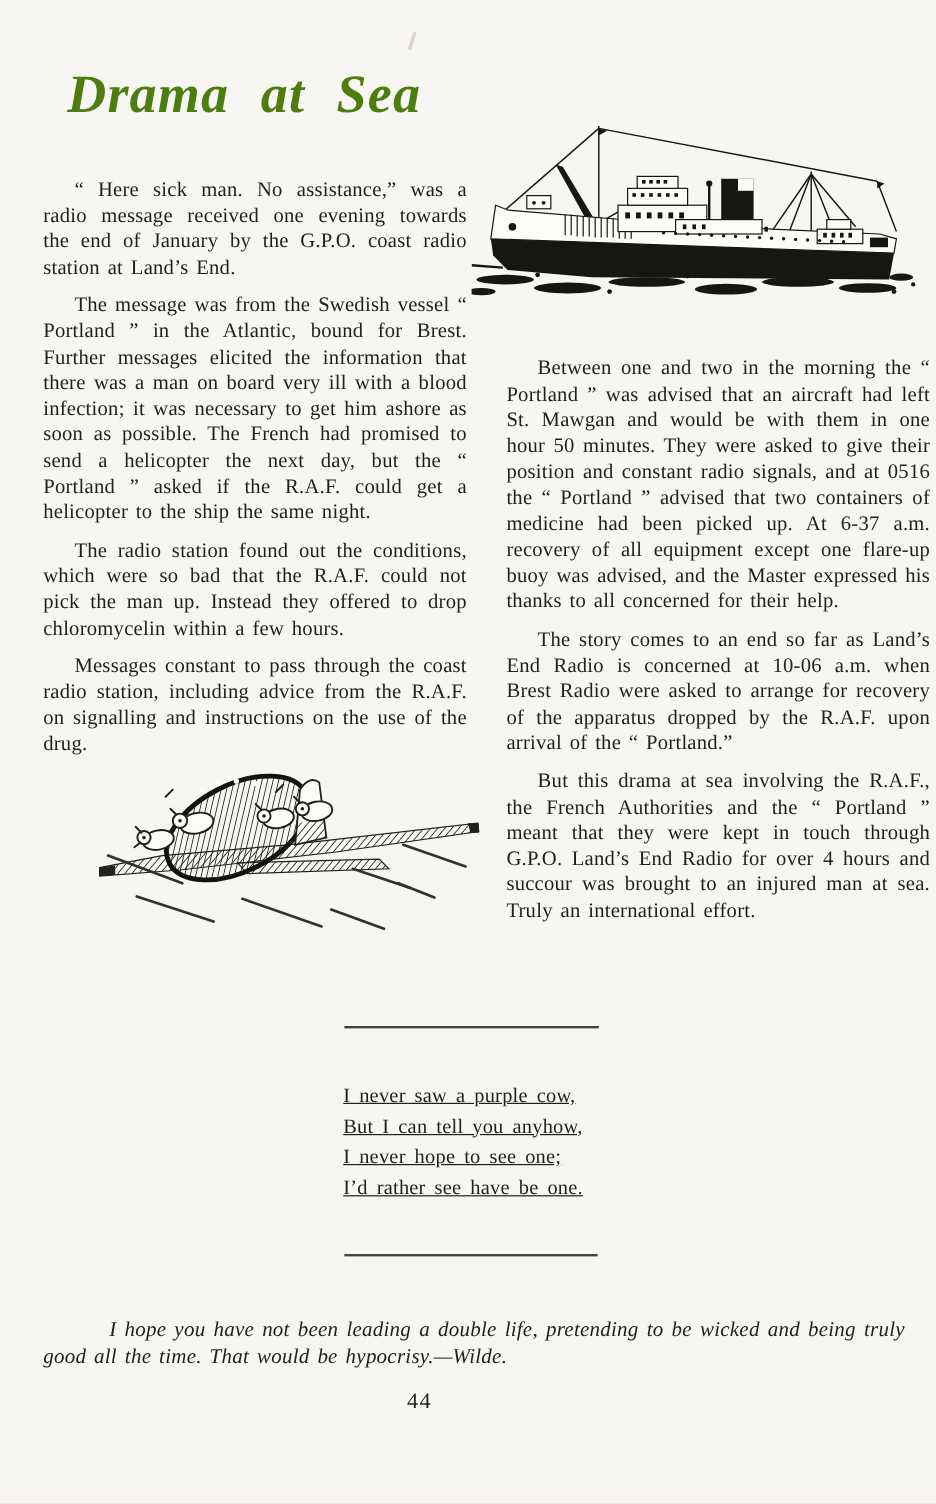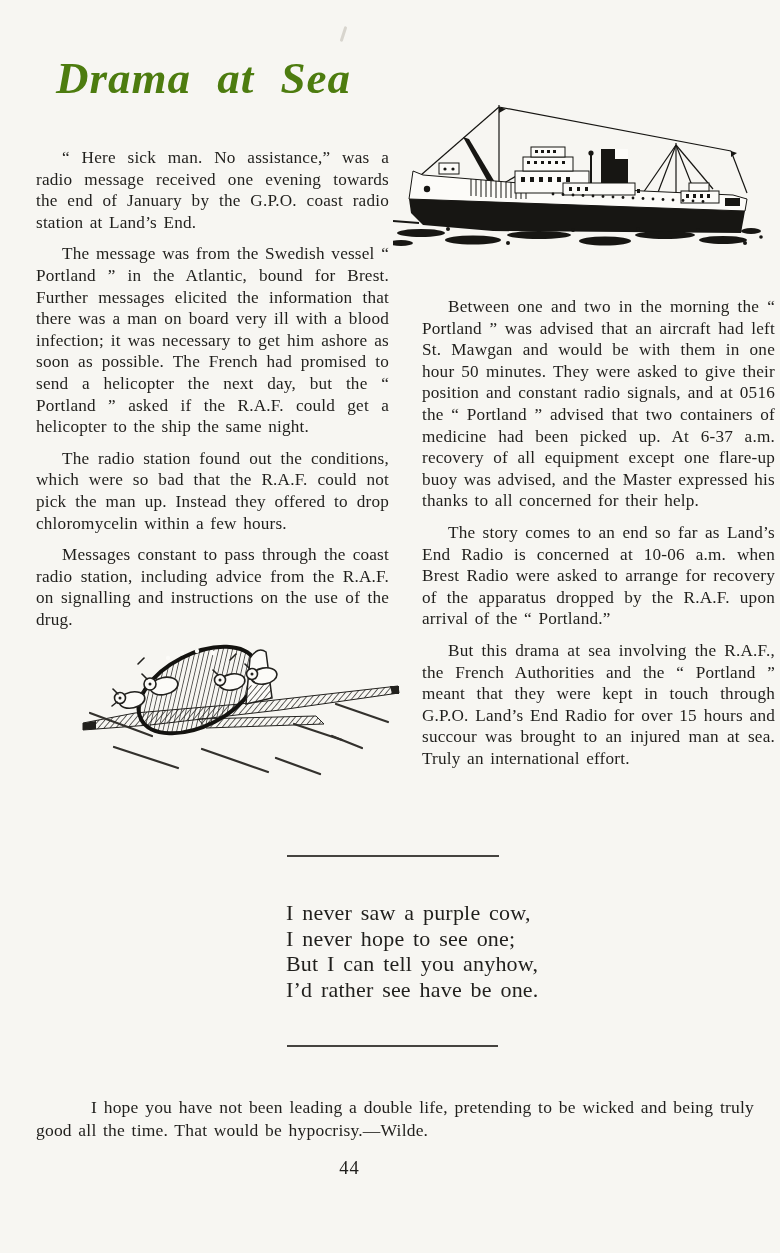--- a/index.html
+++ b/index.html
@@ -196,7 +196,7 @@
   <div class="col col-right">
     <p>Between one and two in the morning the “ Portland ” was advised that an aircraft had left St. Mawgan and would be with them in one hour 50 minutes.  They were asked to give their position and constant radio signals, and at 0516 the “ Portland ” advised that two containers of medicine had been picked up.  At 6-37 a.m. recovery of all equipment except one flare-up buoy was advised, and the Master expressed his thanks to all concerned for their help.</p>
     <p>The story comes to an end so far as Land’s End Radio is concerned at 10-06 a.m. when Brest Radio were asked to arrange for recovery of the apparatus dropped by the R.A.F. upon arrival of the “ Portland.”</p>
-    <p>But this drama at sea involving the R.A.F., the French Authorities and the “ Portland ” meant that they were kept in touch through G.P.O. Land’s End Radio for over 15 hours and succour was brought to an injured man at sea. Truly an international effort.</p>
+    <p>But this drama at sea involving the R.A.F., the French Authorities and the “ Portland ” meant that they were kept in touch through G.P.O. Land’s End Radio for over 4 hours and succour was brought to an injured man at sea. Truly an international effort.</p>
   </div>
 
   <svg class="plane" viewBox="0 0 330 175" aria-hidden="true">

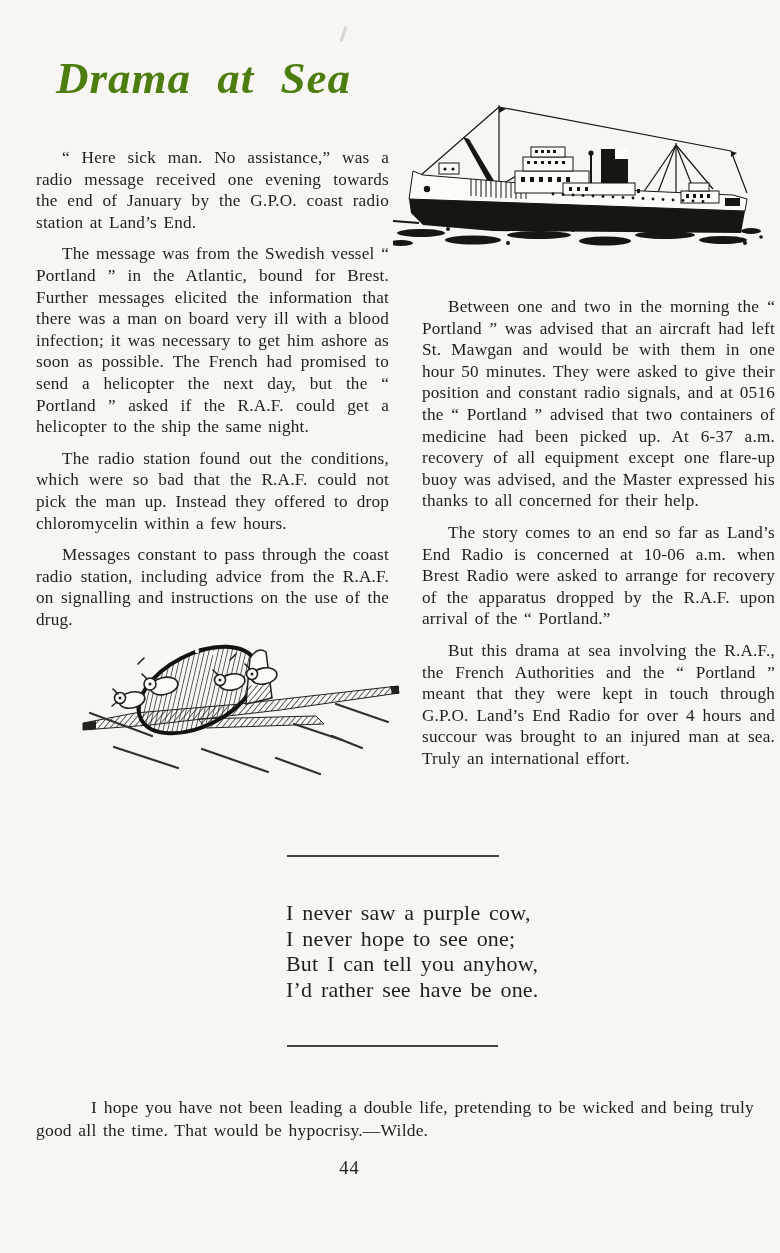--- a/index.html
+++ b/index.html
@@ -34,8 +34,8 @@
   .rule-bottom{left:287px;top:1045px;width:211px;}
   .poem{
     position:absolute;left:286px;top:900px;
-    font-size:22px;line-height:25.5px;
-    word-spacing:3px;letter-spacing:.2px;
+    font-size:17px;line-height:25.5px;
+    word-spacing:3px;letter-spacing:.2px;text-decoration:underline;
   }
   .quote{
     position:absolute;left:36px;top:1096px;width:718px;margin:0;

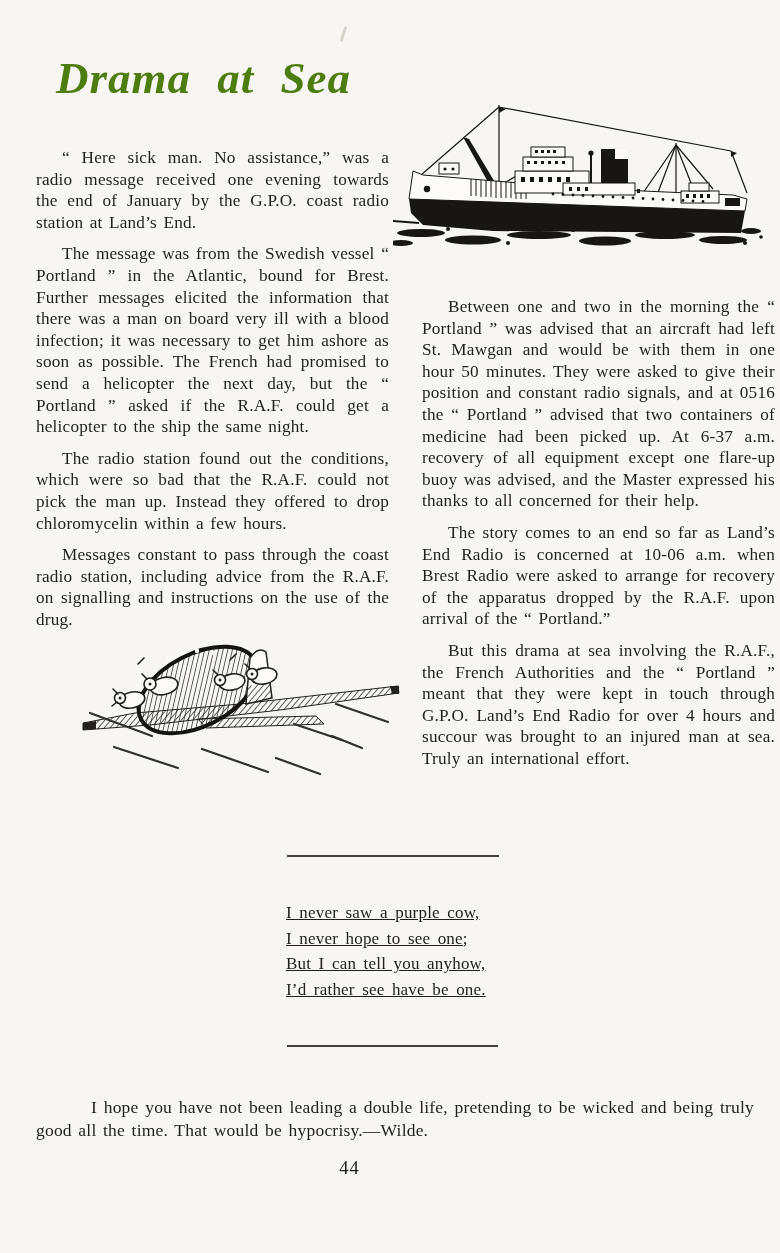--- a/index.html
+++ b/index.html
@@ -265,8 +265,8 @@
   <div class="rule rule-top"></div>
   <div class="poem">
     <div>I never saw a purple cow,</div>
+    <div>But I can tell you anyhow,</div>
     <div>I never hope to see one;</div>
-    <div>But I can tell you anyhow,</div>
     <div>I’d rather see have be one.</div>
   </div>
   <div class="rule rule-bottom"></div>

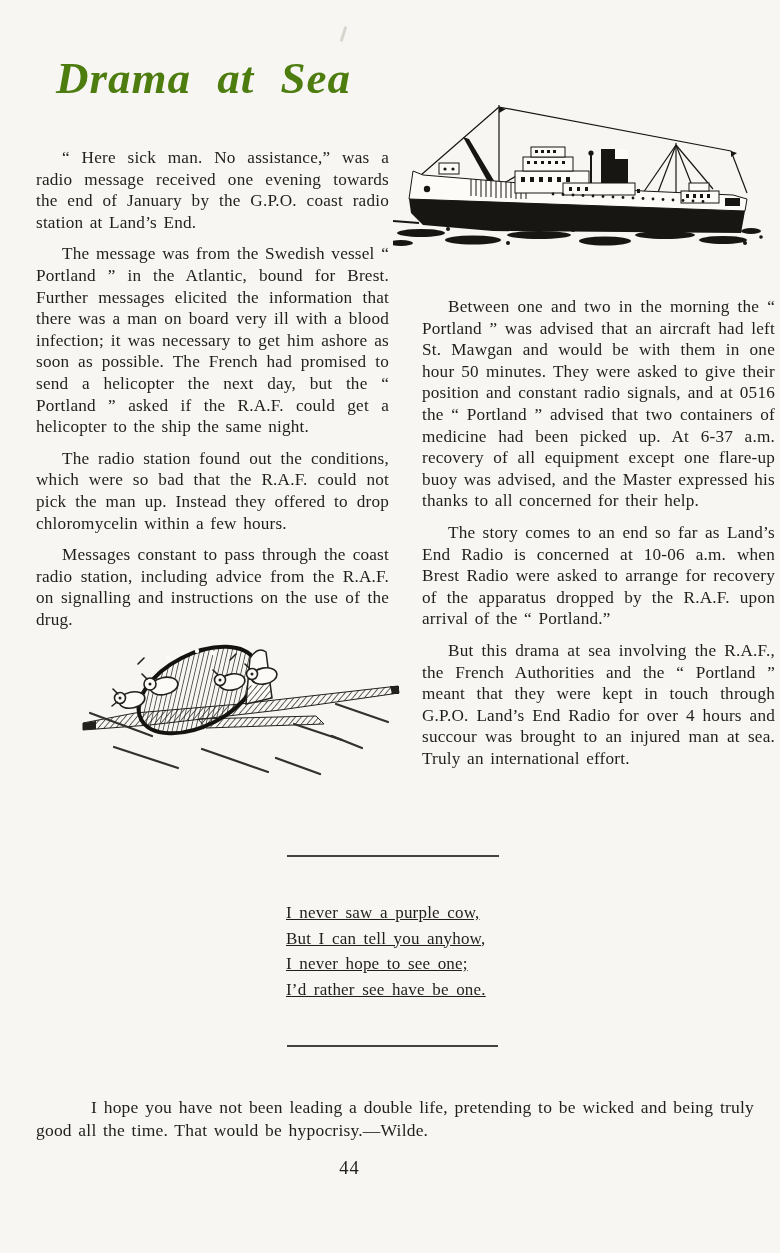--- a/index.html
+++ b/index.html
@@ -41,7 +41,7 @@
     position:absolute;left:36px;top:1096px;width:718px;margin:0;
     font-size:17.5px;line-height:23px;
     text-align:justify;text-indent:55px;
-    word-spacing:2px;letter-spacing:.2px;
+    word-spacing:2px;letter-spacing:.2px;font-style:italic;
   }
   .page-number{
     position:absolute;left:0;top:1158px;width:699px;

